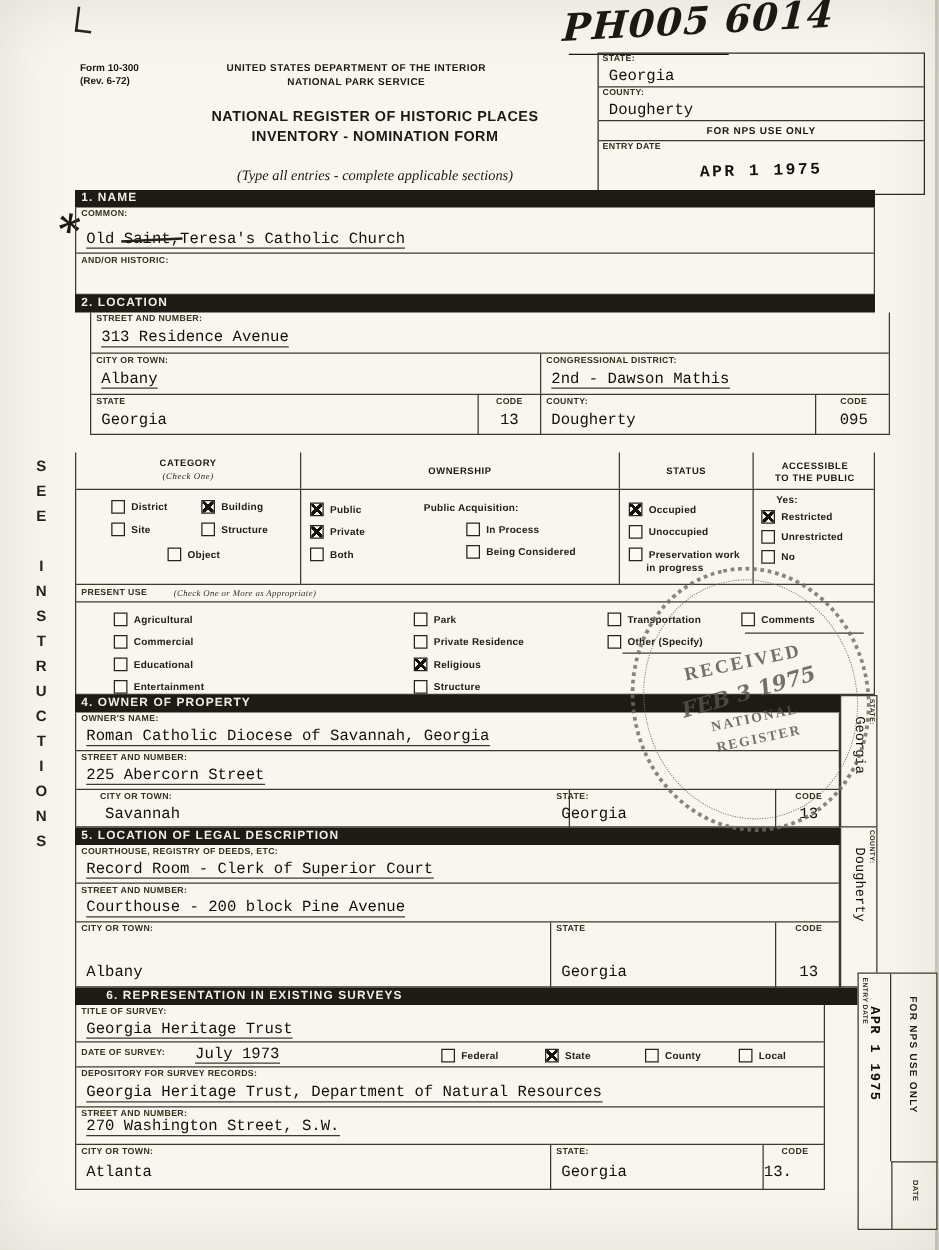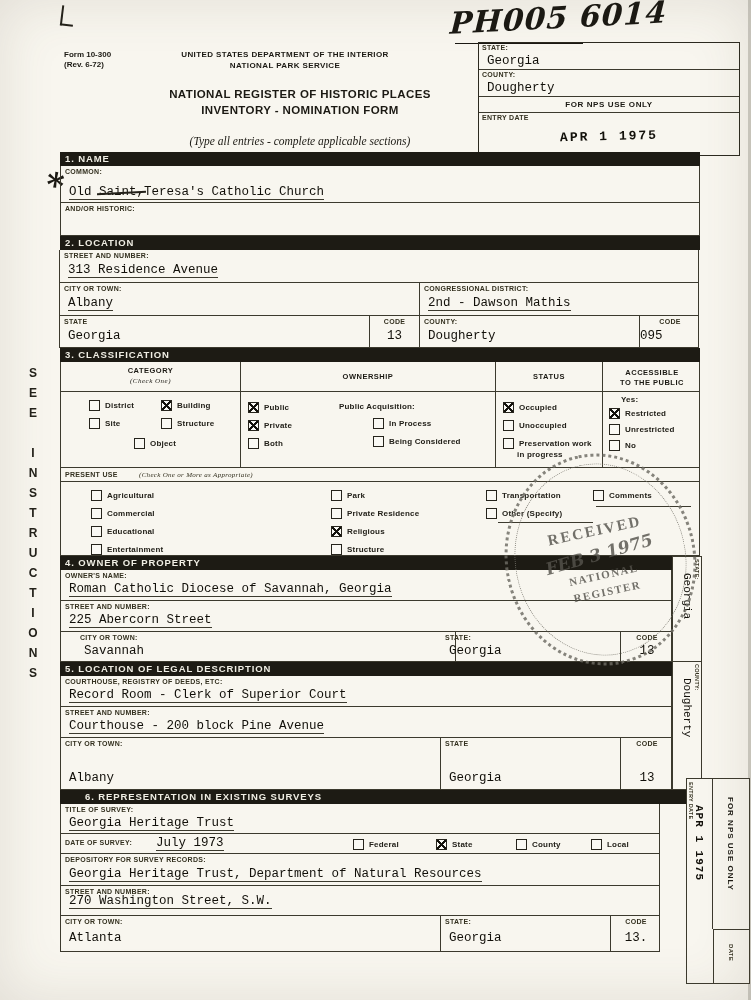--- a/index.html
+++ b/index.html
@@ -97,7 +97,7 @@
   </div>
 
   <div class="secbar" style="left:60px;top:236px;width:640px;"><span>2. LOCATION</span></div>
-  <div class="seccontent" style="left:59px;top:250px;width:640px;height:98px;">
+  <div class="seccontent" style="left:72px;top:250px;width:640px;height:98px;">
     <div class="row" style="top:0;height:33px;">
       <div class="fld-lbl abs" style="left:4px;top:2px;">STREET AND NUMBER:</div>
       <div class="typed u abs" style="left:8px;top:13px;">313 Residence Avenue</div>

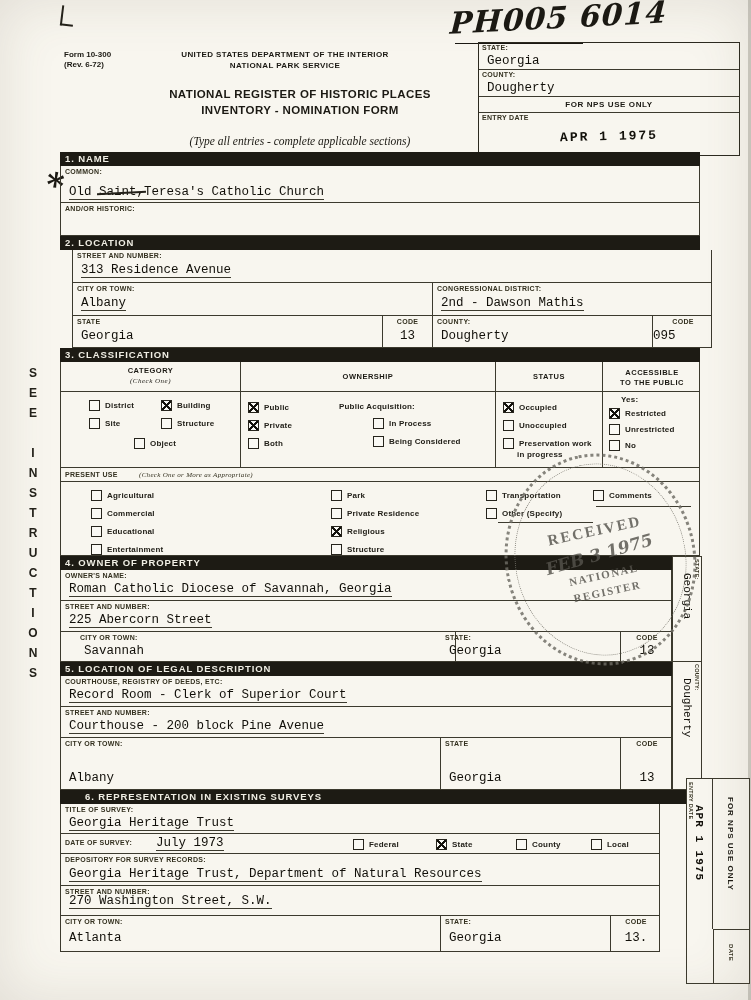--- a/index.html
+++ b/index.html
@@ -127,7 +127,7 @@
       </div>
       <div class="cell last" style="left:580px;width:60px;">
         <div class="fld-lbl abs" style="left:0;right:0;top:2px;text-align:center;">CODE</div>
-        <div class="typed abs" style="left:0;right:0;top:13px;text-align:left;">095</div>
+        <div class="typed abs" style="left:0;right:0;top:13px;text-align:center;">095</div>
       </div>
     </div>
   </div>

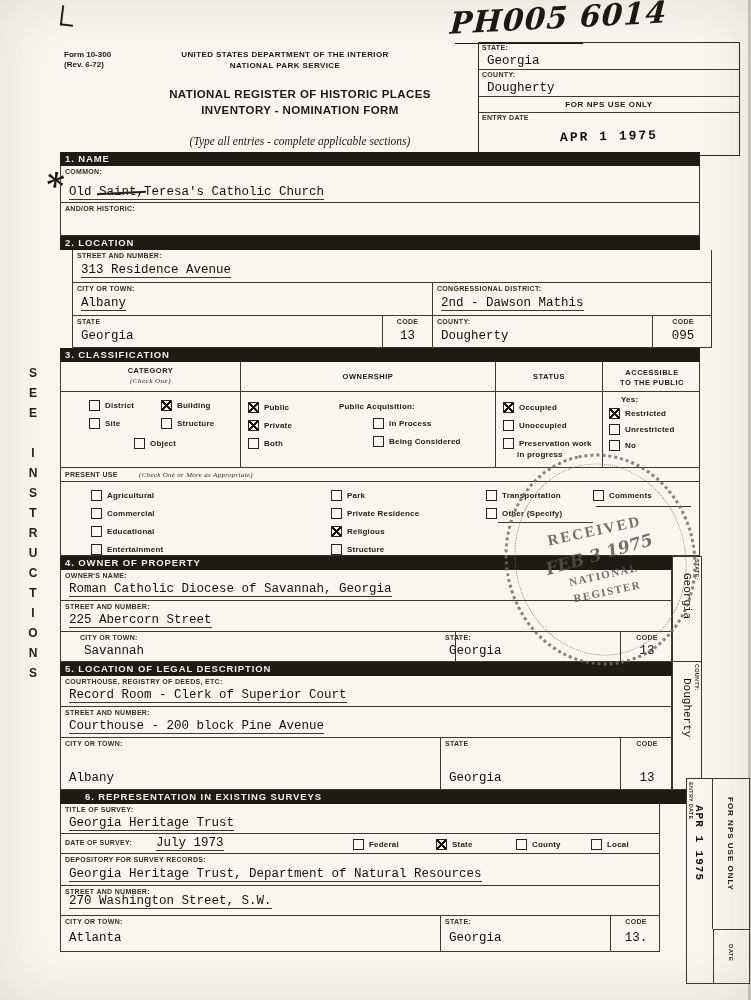--- a/index.html
+++ b/index.html
@@ -132,7 +132,6 @@
     </div>
   </div>
 
-  <div class="secbar" style="left:60px;top:348px;width:640px;"><span>3. CLASSIFICATION</span></div>
   <div class="seccontent" style="left:60px;top:362px;width:640px;height:194px;">
 
     <div class="row" style="top:0;height:30px;">

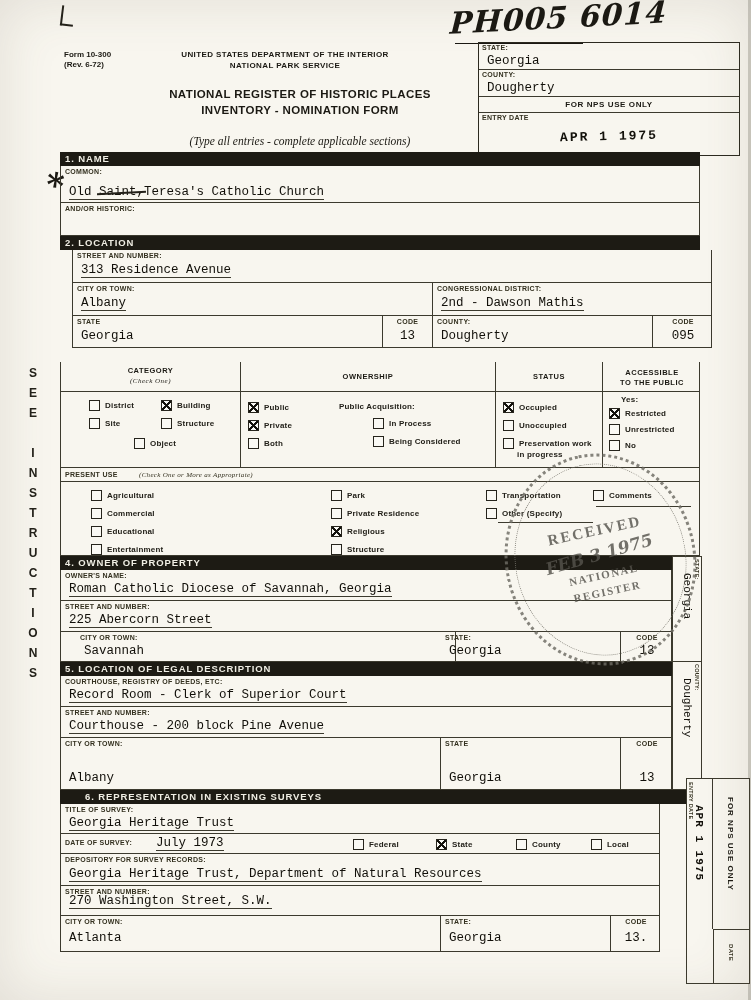--- a/index.html
+++ b/index.html
@@ -401,7 +401,7 @@
       </div>
       <div class="cell last" style="left:550px;width:50px;">
         <div class="fld-lbl abs" style="left:0;right:0;top:2px;text-align:center;">CODE</div>
-        <div class="typed abs" style="left:0;right:0;top:15px;text-align:center;">13.</div>
+        <div class="typed abs" style="left:0;right:0;top:15px;text-align:left;">13.</div>
       </div>
     </div>
   </div>

